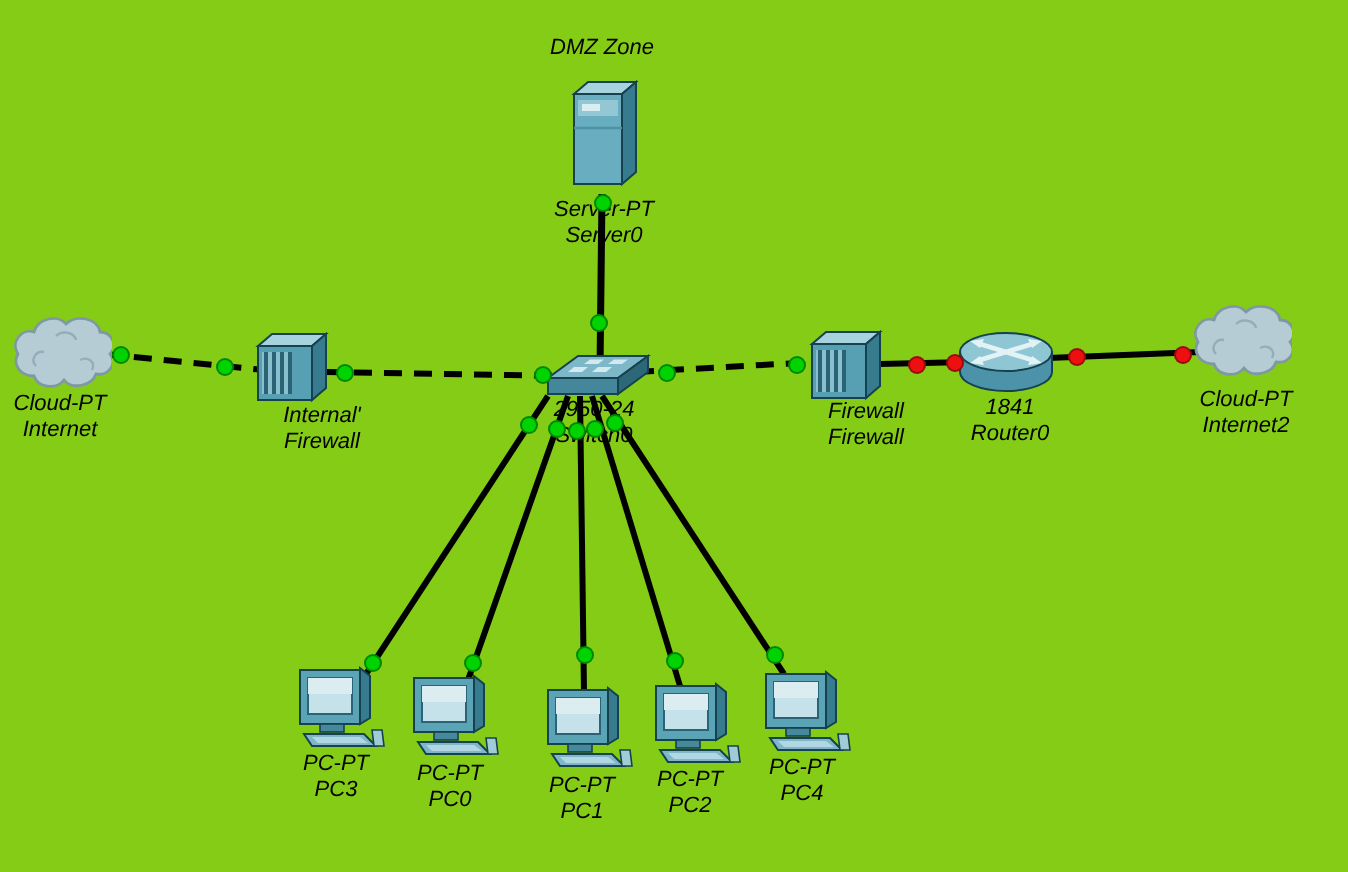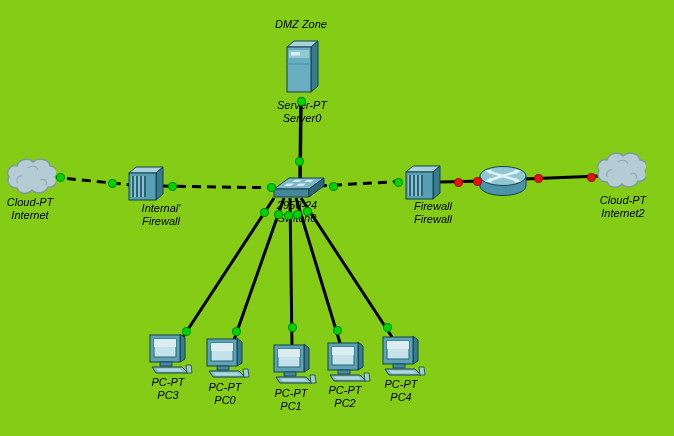--- a/index.html
+++ b/index.html
@@ -166,6 +166,10 @@
   <div class="dev-label" style="left:388px;top:200px">
     <div>Firewall</div>
       <div>Firewall</div>
+  </div>
+  <div class="dev-label" style="left:460px;top:198px">
+    <div>1841</div>
+      <div>Router0</div>
   </div>
   <div class="dev-label" style="left:578px;top:194px">
     <div>Cloud-PT</div>

